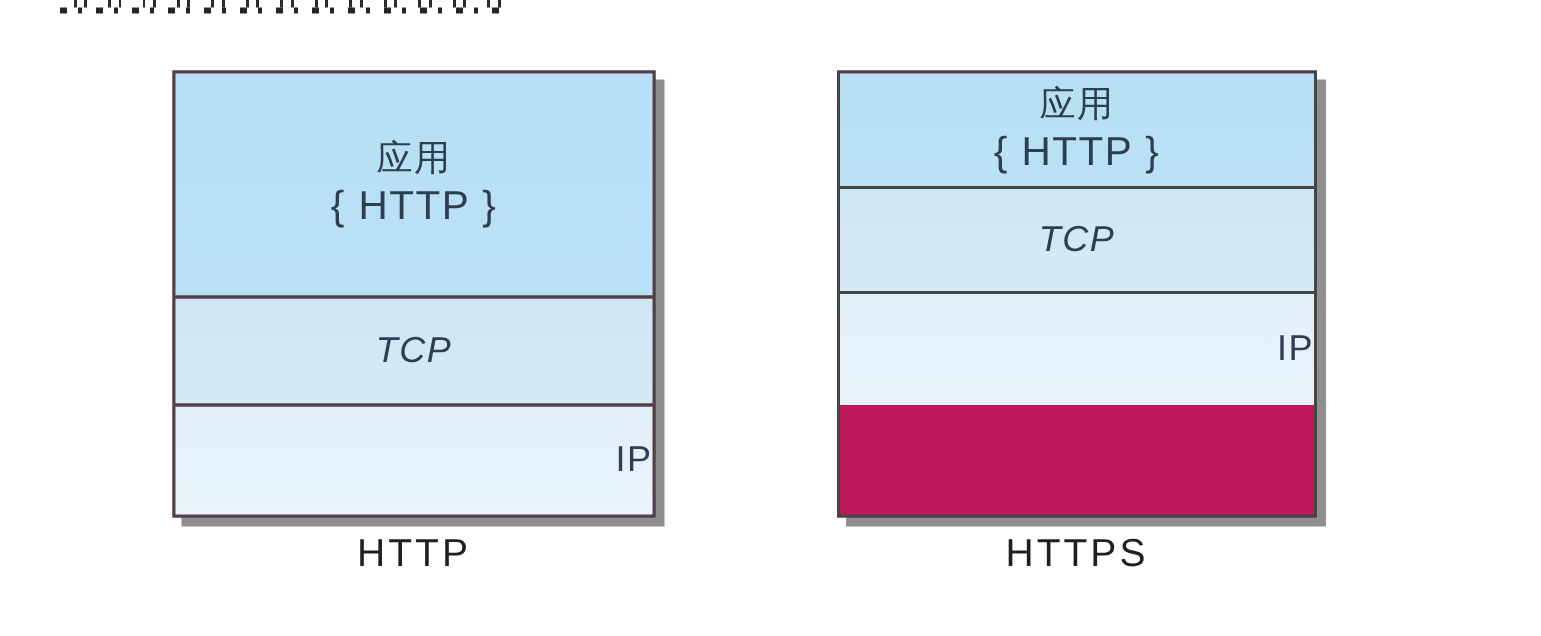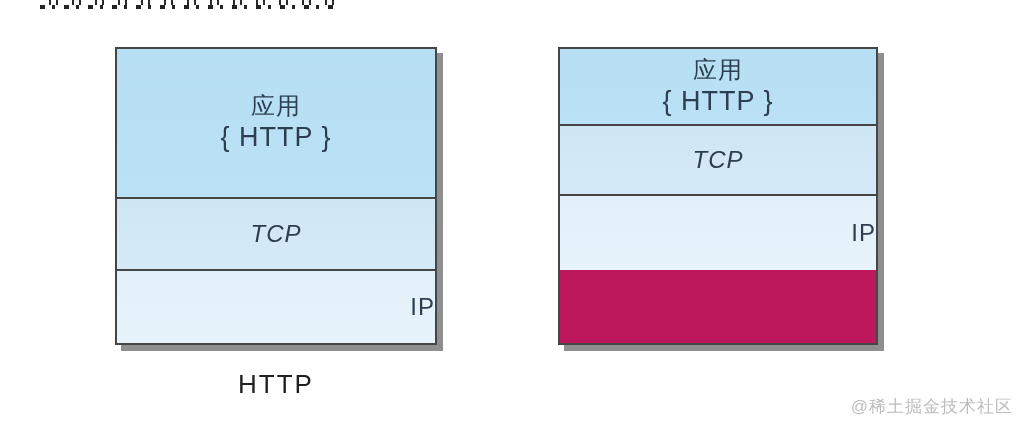--- a/index.html
+++ b/index.html
@@ -80,7 +80,7 @@
   .stack-group.right .layer.ip  { height: 76px; }
 
   .caption {
-    margin-top: 24px;
+    margin-top: 8px;
     text-align: center;
     font-size: 26px;
     letter-spacing: 2px;

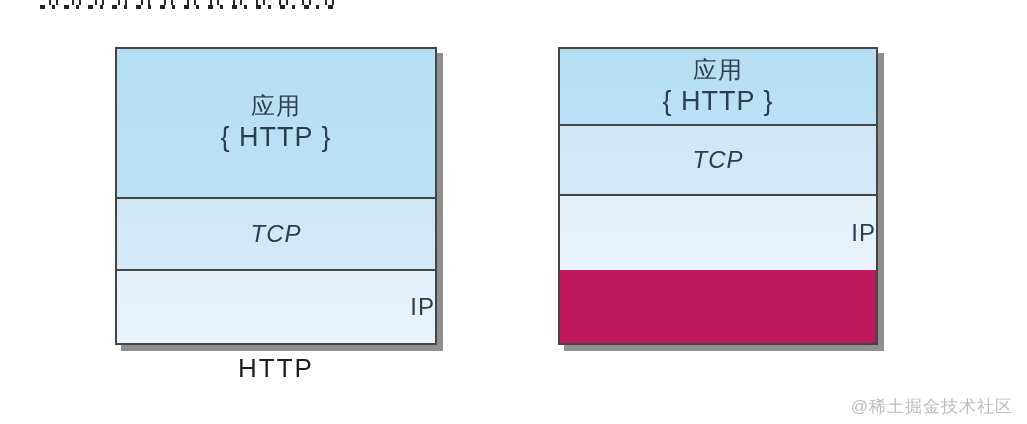--- a/index.html
+++ b/index.html
@@ -132,6 +132,7 @@
         <div class="title">IP</div>
       </div>
     </div>
+    <div class="caption">HTTPS</div>
   </div>
 
   <div class="watermark">@稀土掘金技术社区</div>

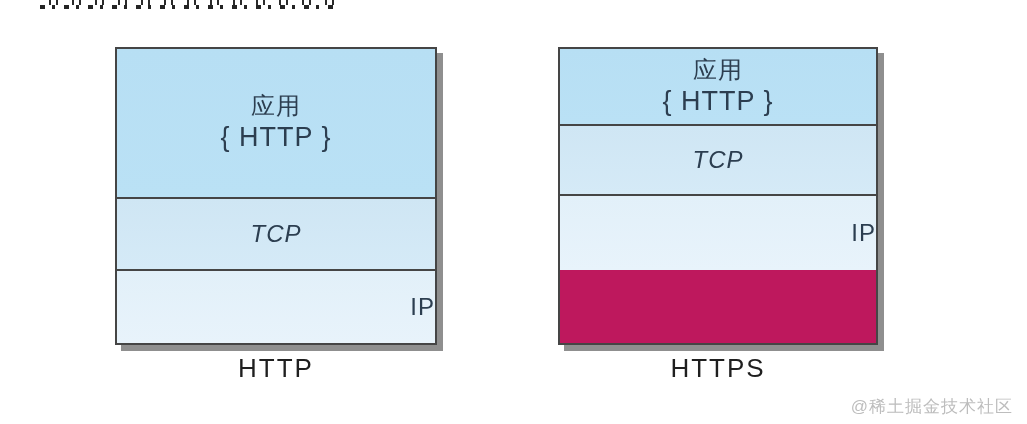--- a/index.html
+++ b/index.html
@@ -135,7 +135,6 @@
     <div class="caption">HTTPS</div>
   </div>
 
-  <div class="watermark">@稀土掘金技术社区</div>
 
 </div>
 

